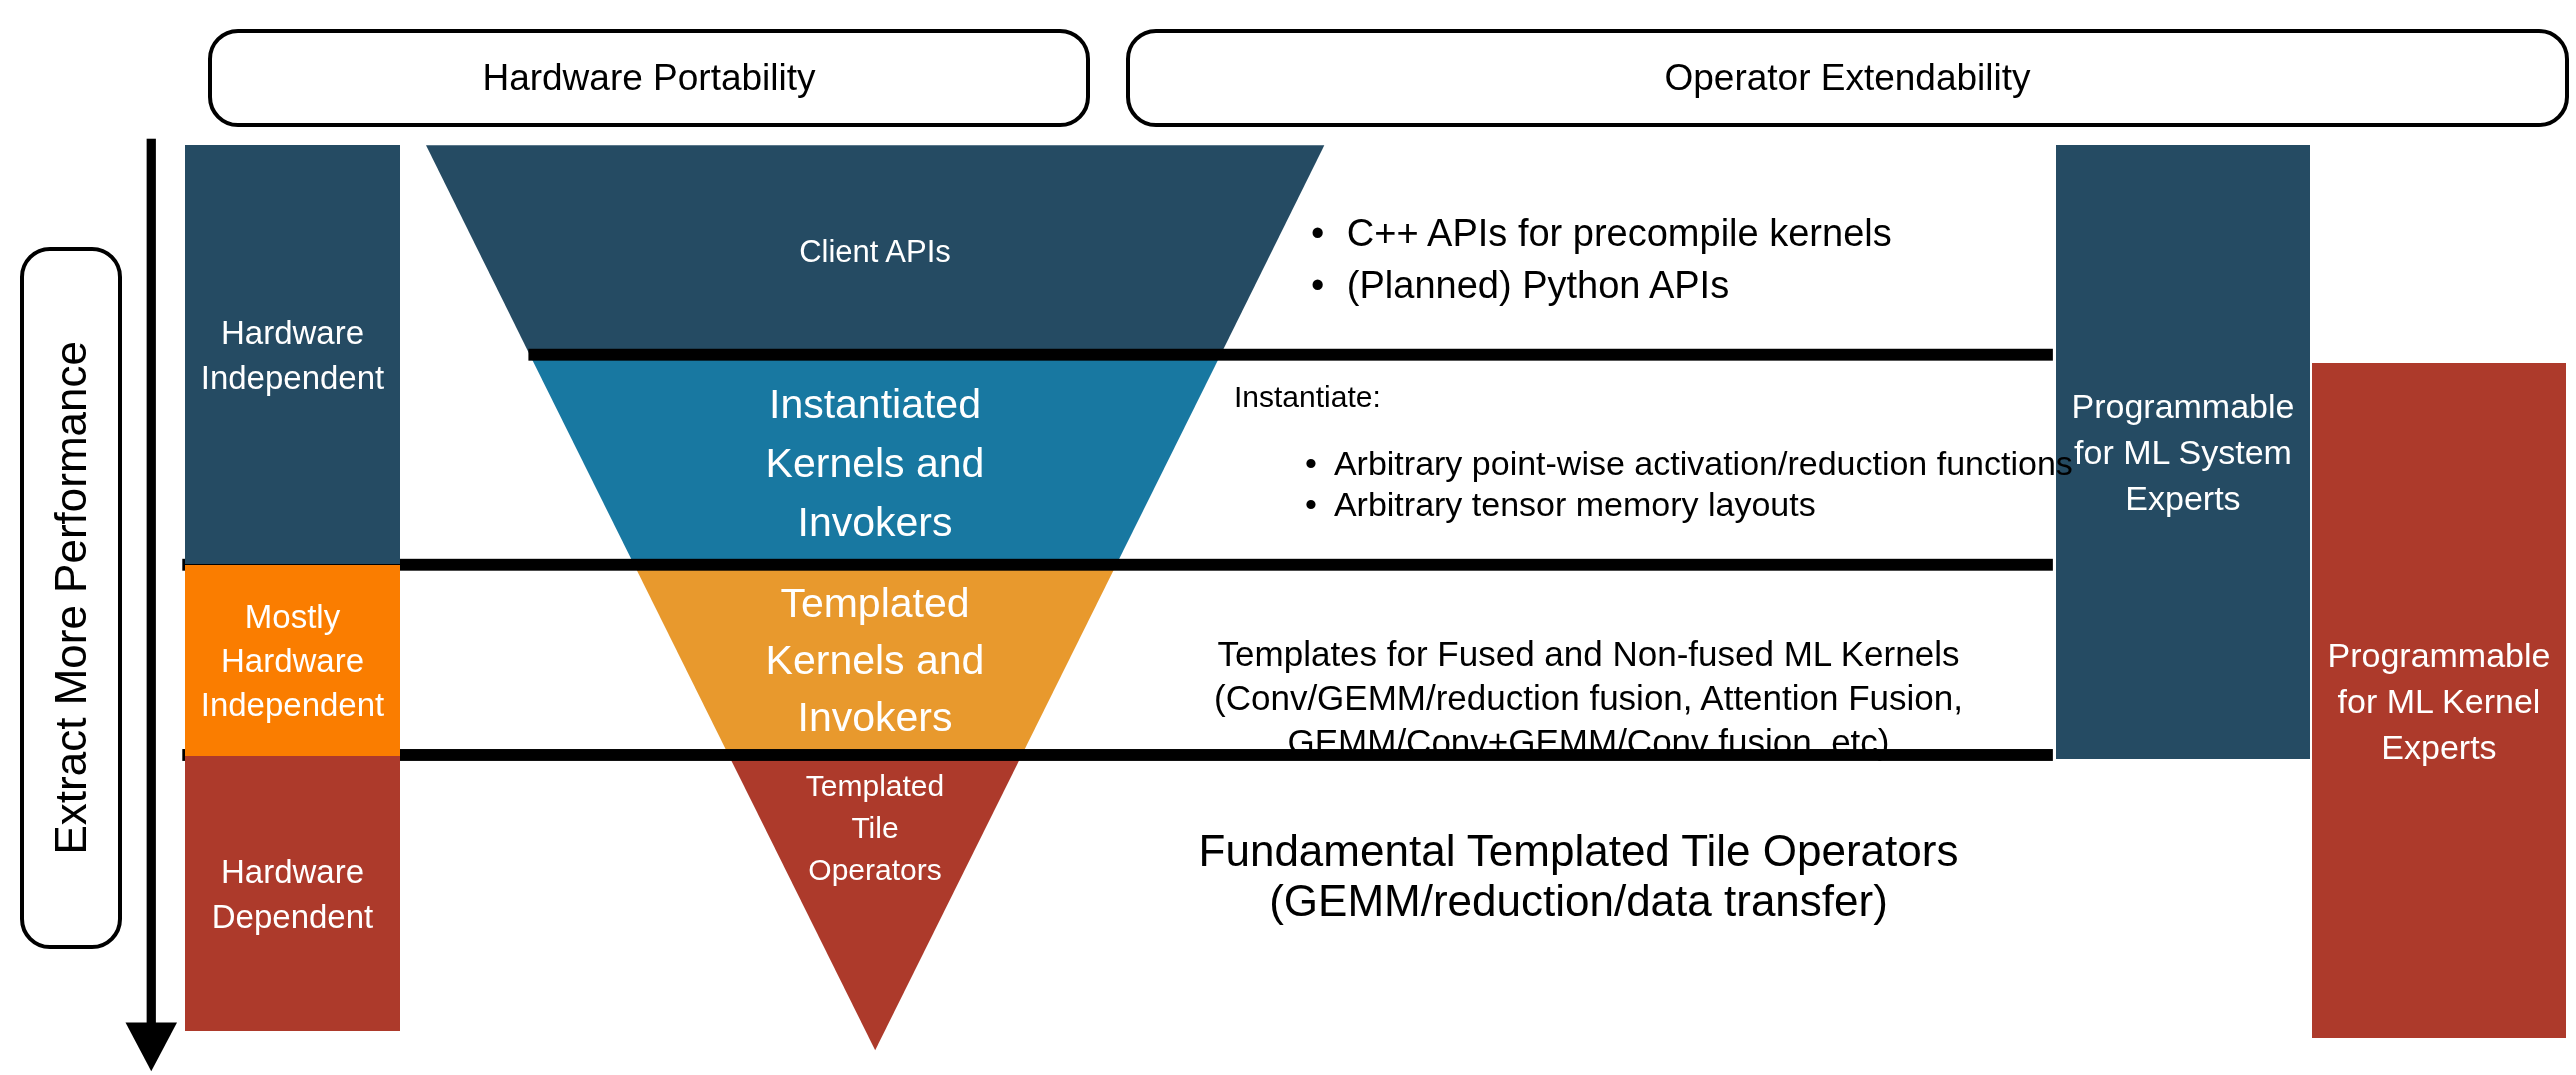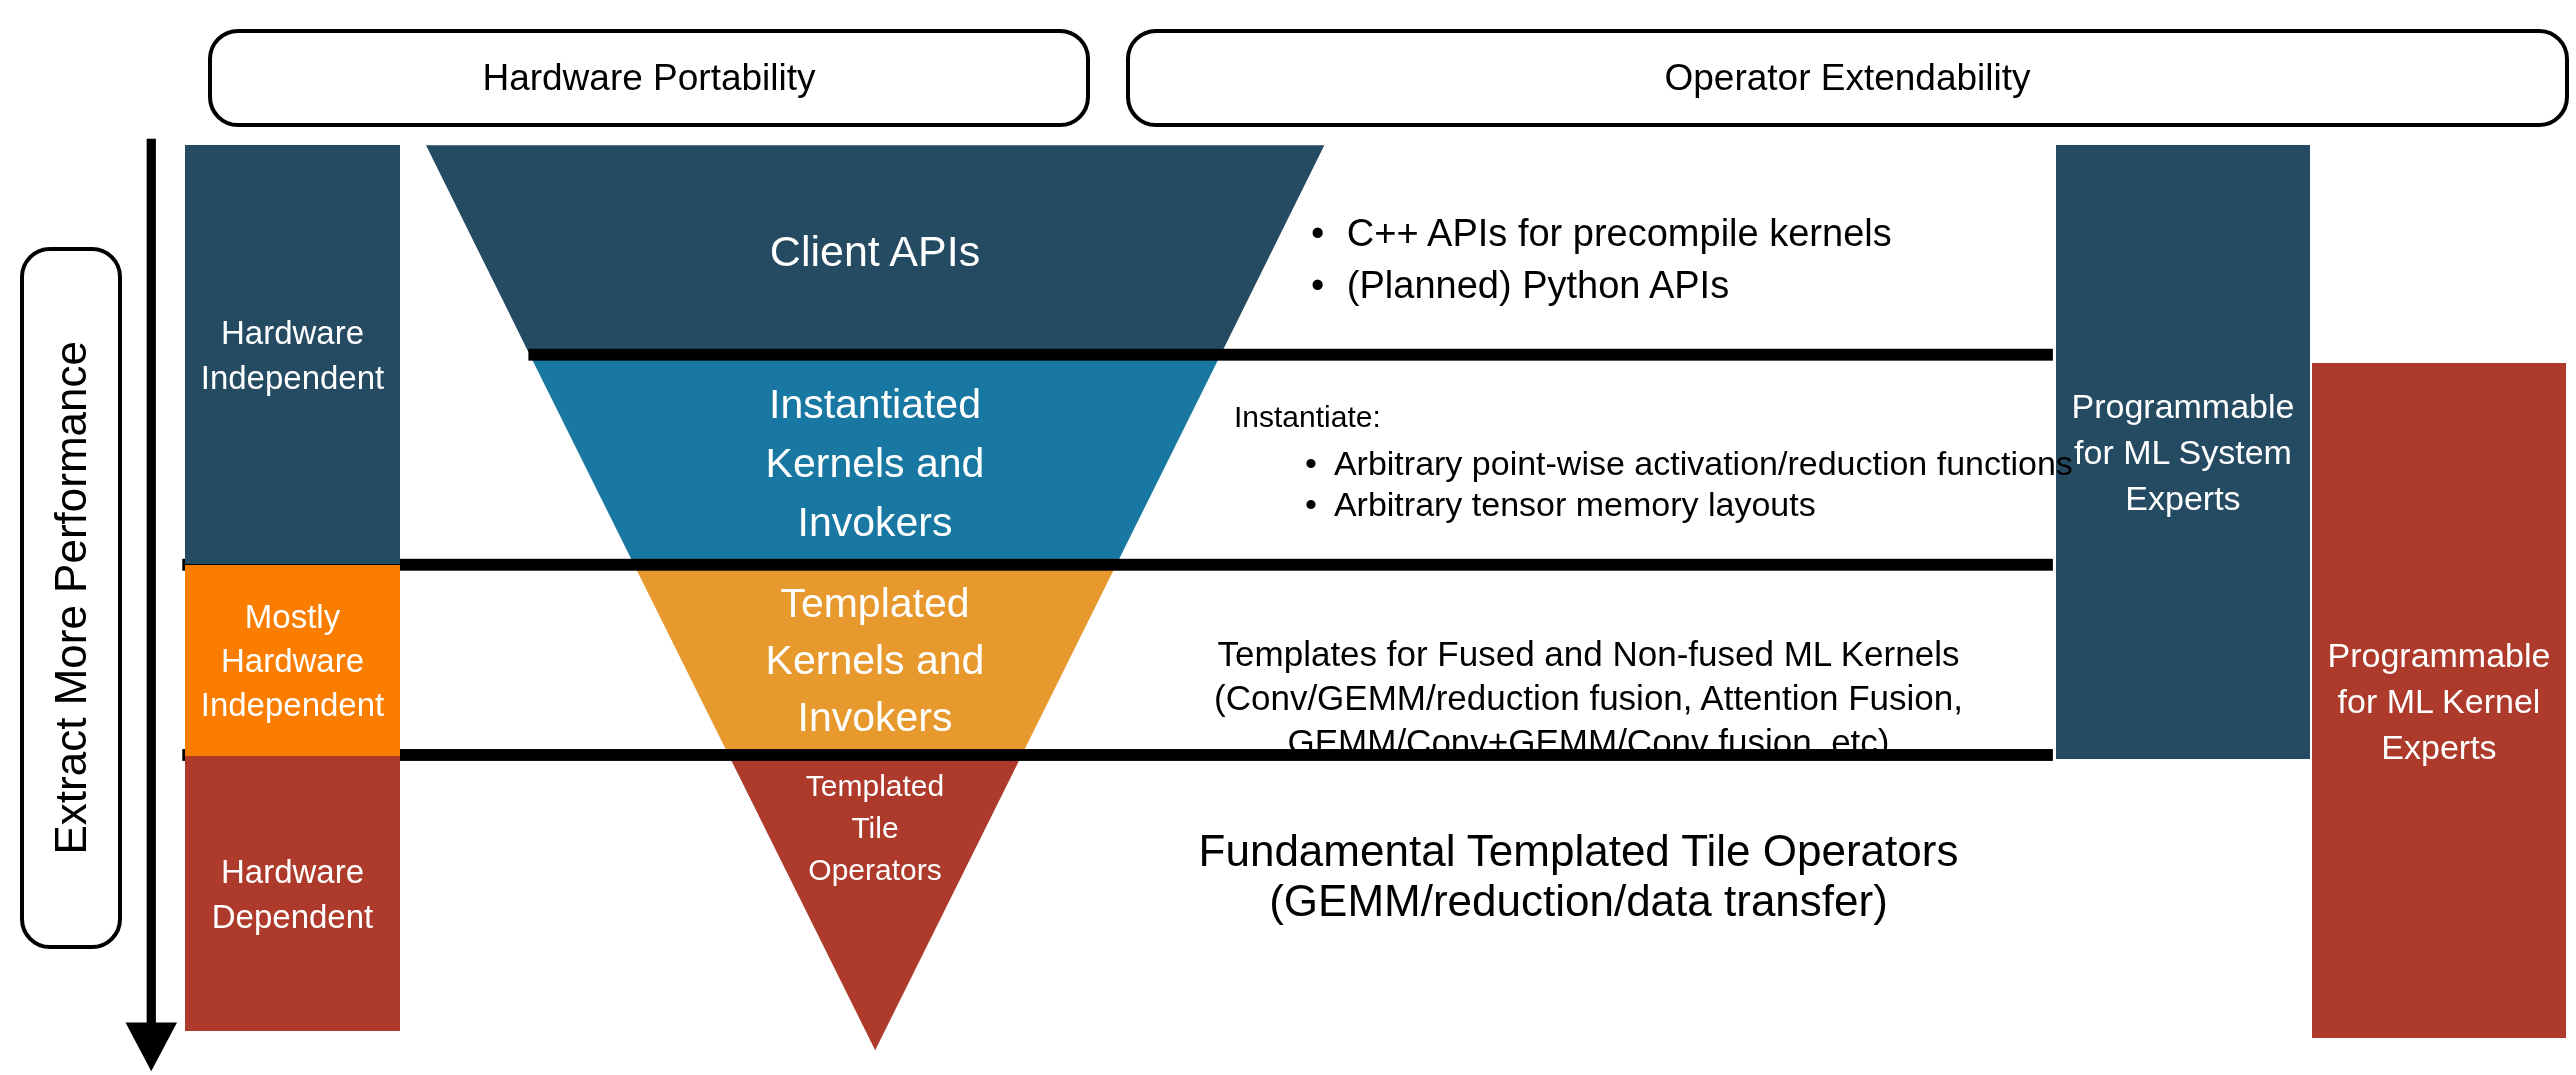--- a/index.html
+++ b/index.html
@@ -53,7 +53,7 @@
   
   .flabel{color:#fff;text-align:center;display:flex;align-items:center;justify-content:center;}
   .flabel .lines span{display:block;}
-  .client-label{left:611px;top:159px;width:528px;height:185px;font-size:43px;text-align:center;}
+  .client-label{left:611px;top:159px;width:528px;height:185px;font-size:31px;text-align:center;}
   .inst-label{left:677px;top:367px;width:396px;height:193px;font-size:41px;line-height:59px;}
   .tmpl-label{left:677px;top:571px;width:396px;height:178px;font-size:41px;line-height:57px;}
   .tile-label{left:743px;top:765px;width:264px;font-size:30px;line-height:42px;display:block;text-align:center;}

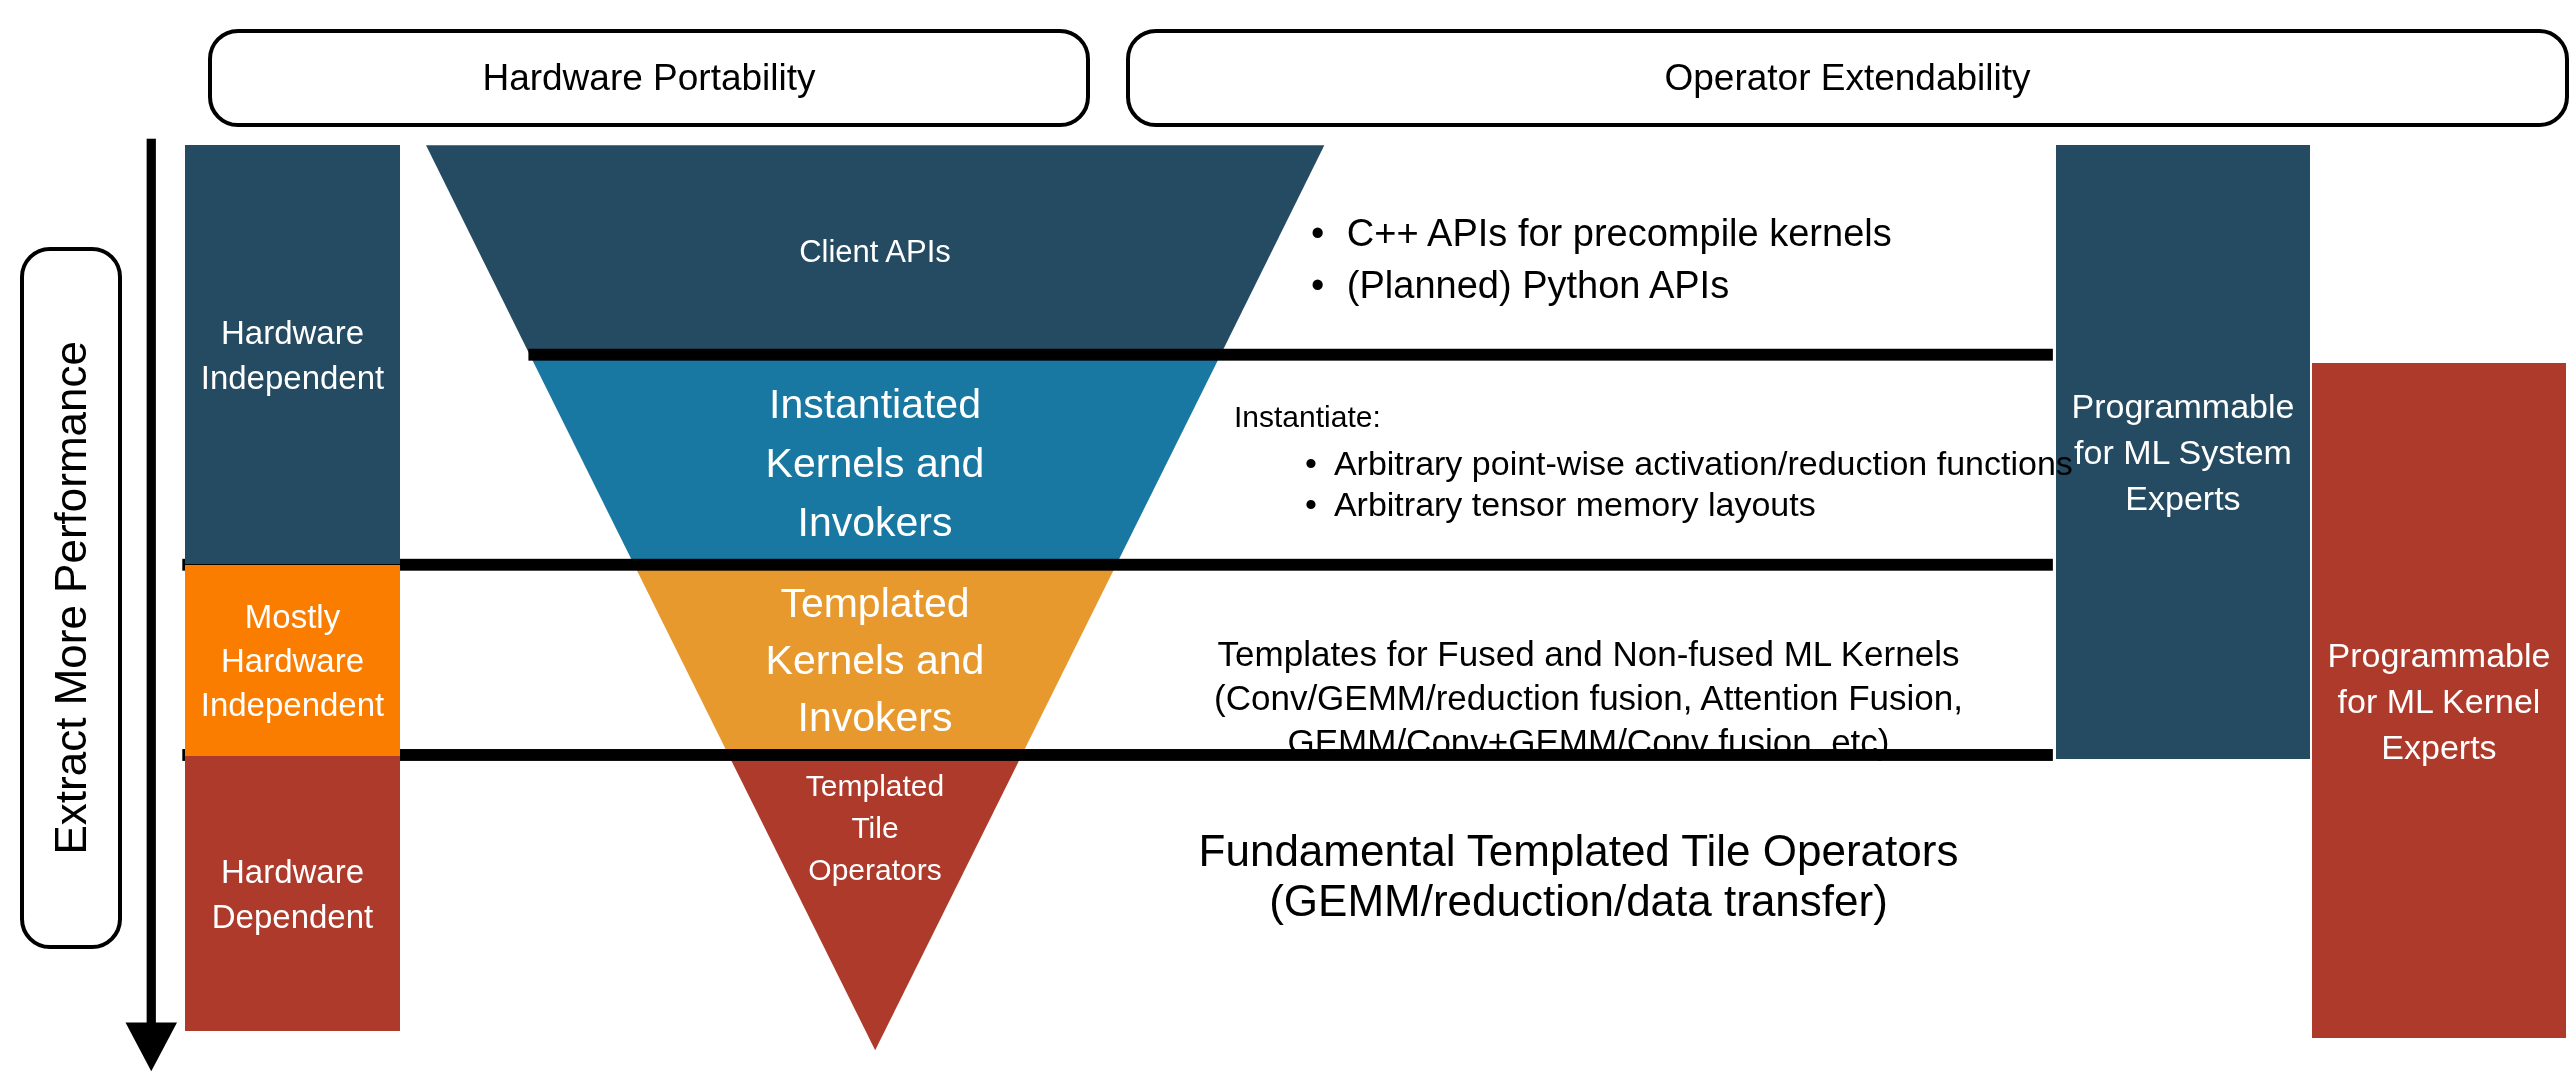--- a/index.html
+++ b/index.html
@@ -65,7 +65,7 @@
   .bullet-row{display:flex;align-items:baseline;}
   .bullet-row .bullet-dot::before{content:"\2022";}
   .bullet-row .bullet-dot{margin-right:22.5px;}
-  .inst-heading{left:1234px;top:378px;font-size:30px;line-height:37px;margin-top:20px;}
+  .inst-heading{left:1234px;top:378px;font-size:30px;line-height:37px;}
   .sub-bullets{left:1305px;top:443px;font-size:34px;line-height:41px;}
   .sub-bullets .bullet-dot{margin-right:17px;}
   .templates-text{left:1093px;top:632px;width:991px;text-align:center;font-size:35px;line-height:44px;}

